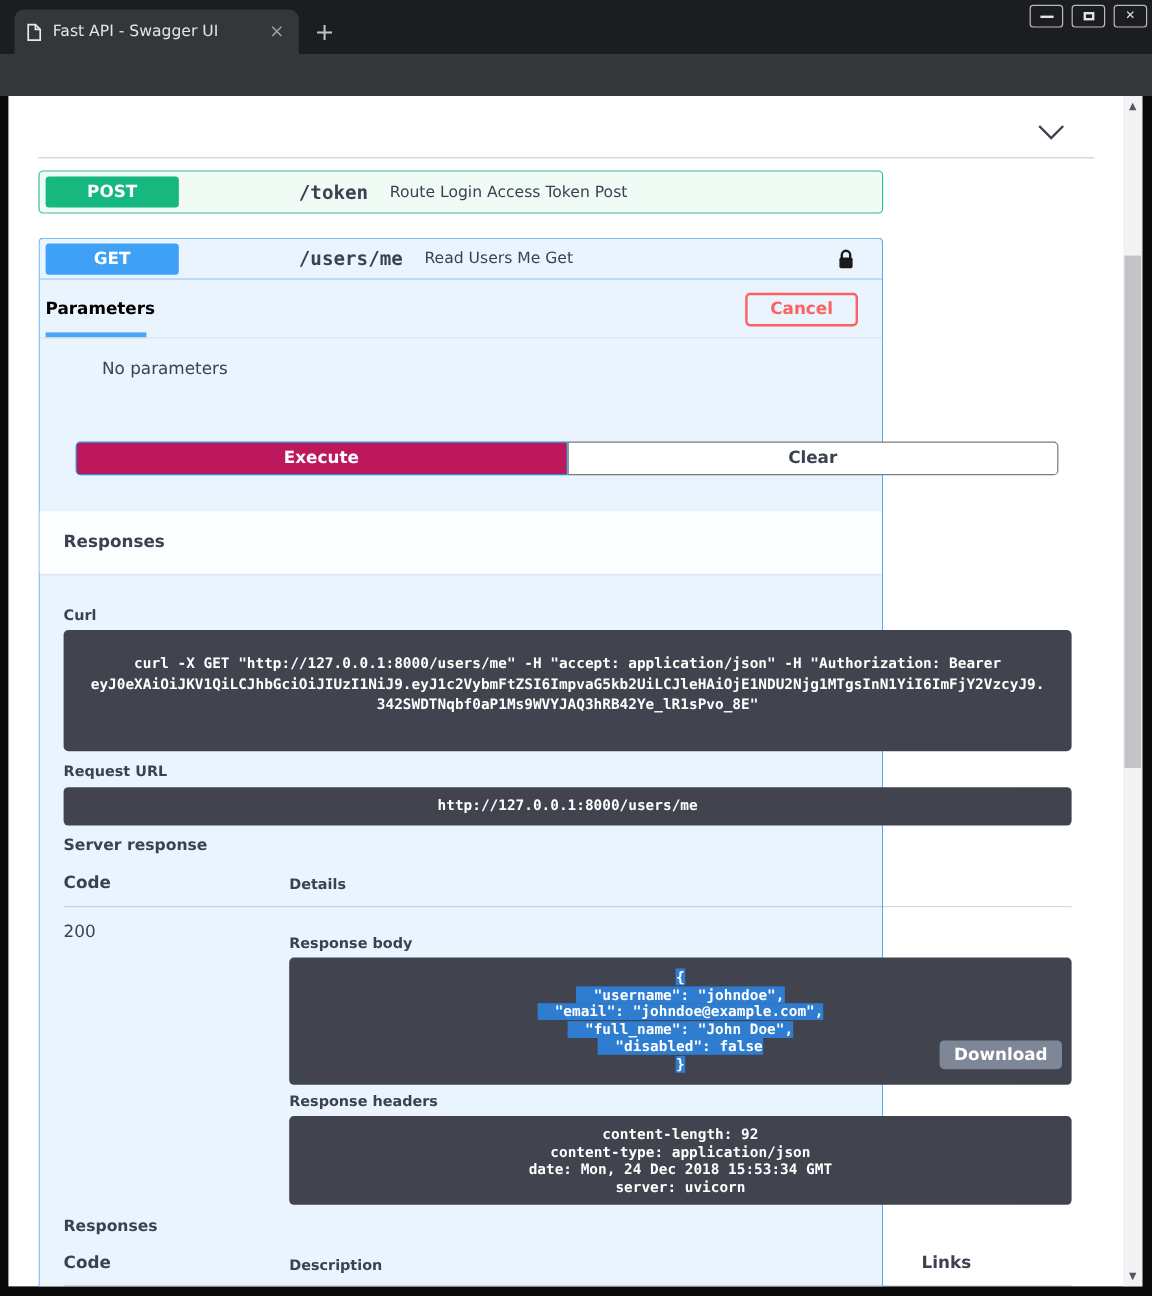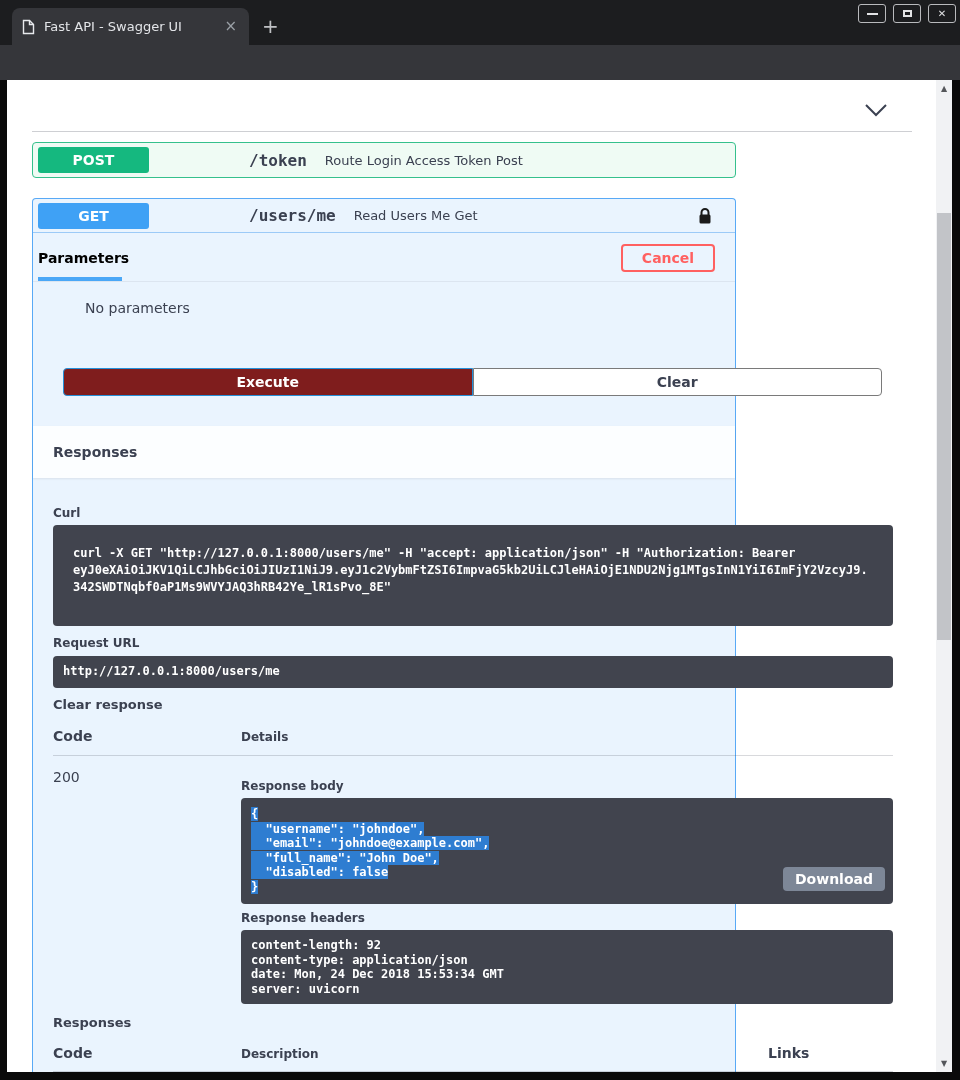--- a/index.html
+++ b/index.html
@@ -56,7 +56,7 @@
   .badge-post { background:#15b87f; }
 
   .opblock-get { top:118px; height:874px; background:#eaf4fe; border:1px solid #58a9f6; border-bottom:none;
-                 border-radius:4px 4px 0 0; }
+                 border-radius:4px 4px 0 0;text-align:center; }
   .badge-get { background:#3fa1f5; }
   .get-head { border-bottom:1px solid #9ccaf7; }
   .lock { margin-left:auto; margin-right:18px; display:flex; }

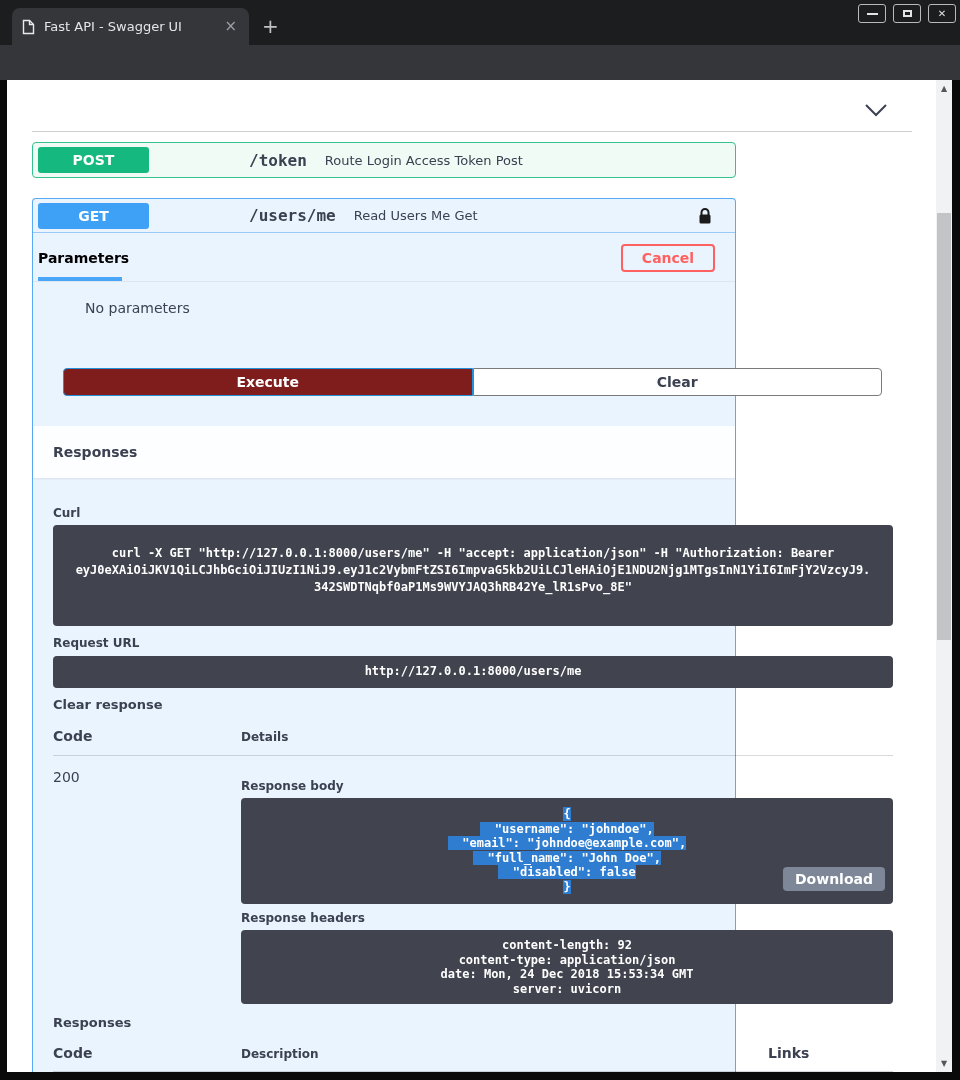--- a/index.html
+++ b/index.html
@@ -73,7 +73,7 @@
   .noparams { position:absolute; left:52px; top:101px; font-size:14px; color:#3b4151; }
 
   .execwrap { position:absolute; left:30px; top:169px; width:819px; height:28px; display:flex; }
-  .btn-execute { flex:1; background:#7f1d1d; border:1px solid #2590d9; border-radius:4px 0 0 4px;
+  .btn-execute { flex:1; background:#be185d; border:1px solid #2590d9; border-radius:4px 0 0 4px;
                  color:#fff; font-weight:bold; font-size:14px; display:flex; align-items:center; justify-content:center; }
   .btn-clear { flex:1; background:#fff; border:1px solid #7a7a7a; border-radius:0 4px 4px 0;
                color:#3b4151; font-weight:bold; font-size:14px; display:flex; align-items:center; justify-content:center; }

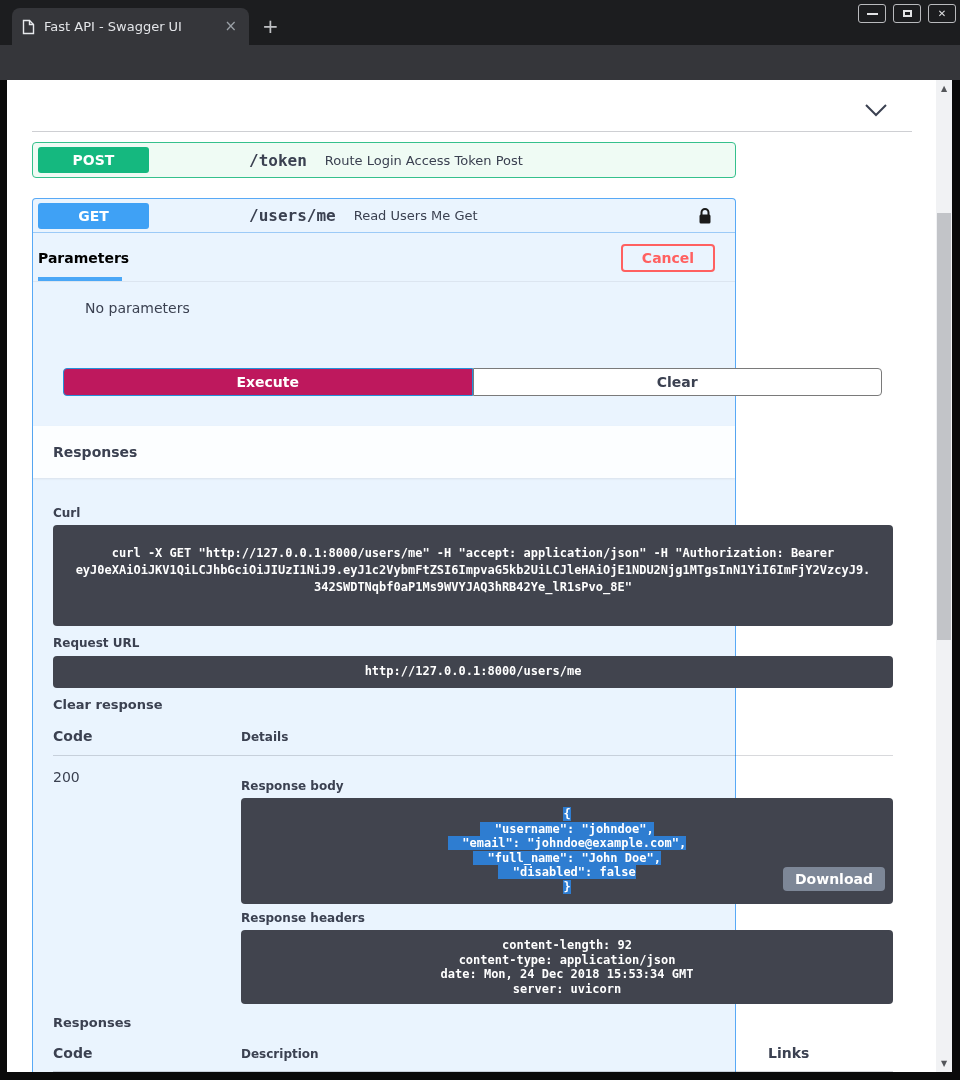--- a/index.html
+++ b/index.html
@@ -214,7 +214,7 @@
     <div class="small-label" style="left:20px; top:437px;">Request URL</div>
     <div class="darkbox requrl-box">http://127.0.0.1:8000/users/me</div>
 
-    <div class="mid-label" style="left:20px; top:498px;">Clear response</div>
+    <div class="mid-label" style="left:20px; top:498px;">Server response</div>
 
     <div class="th-label" style="left:20px; top:529px;">Code</div>
     <div class="small-label" style="left:208px; top:531px;">Details</div>

